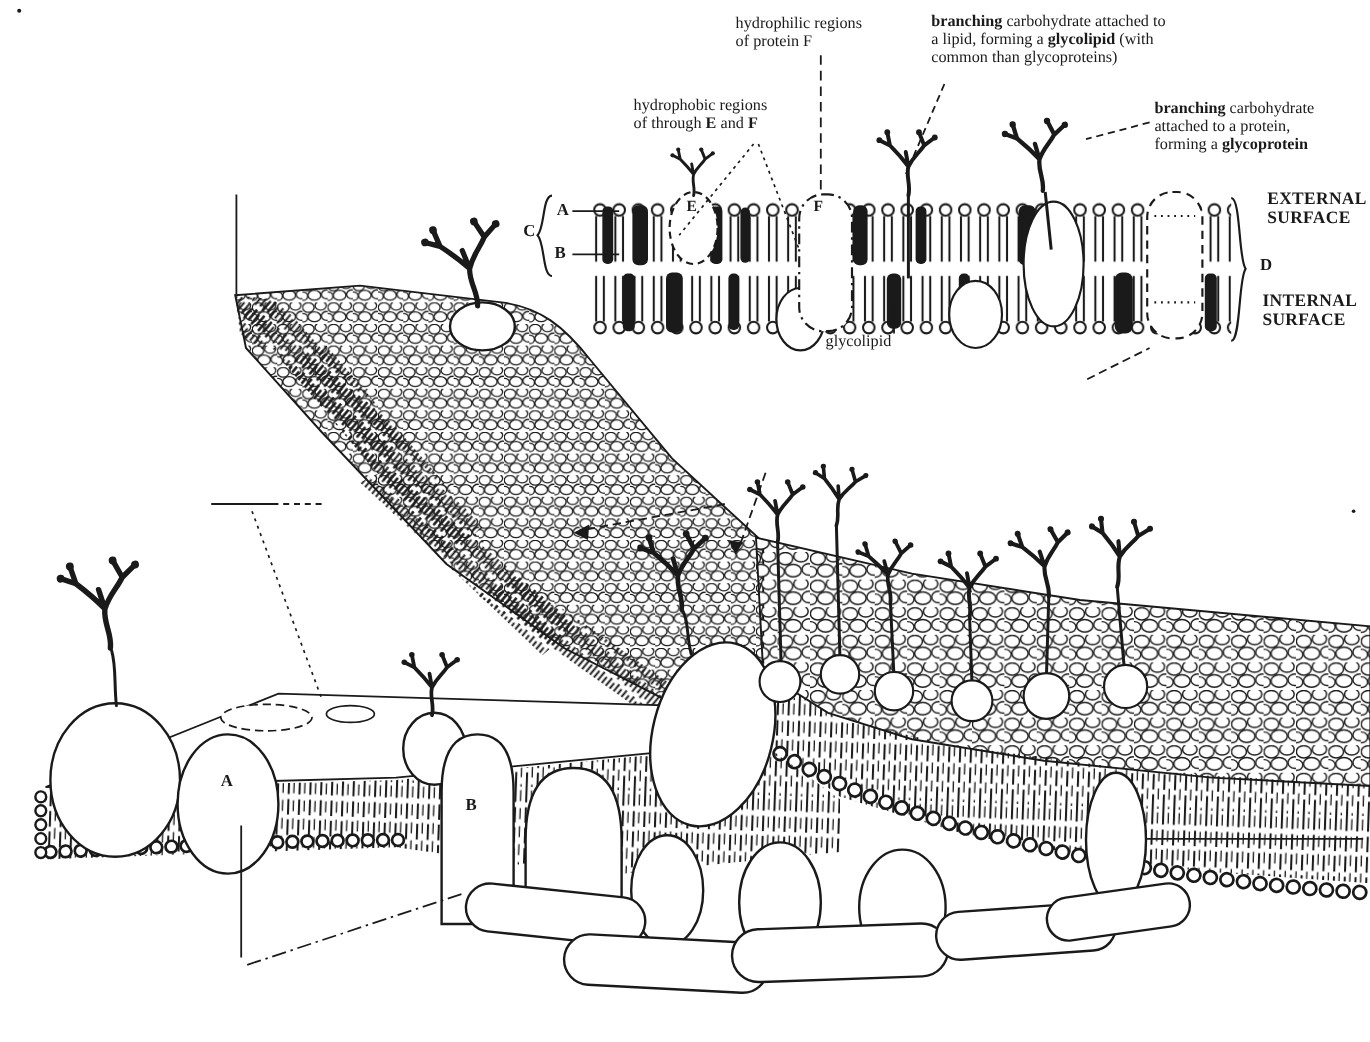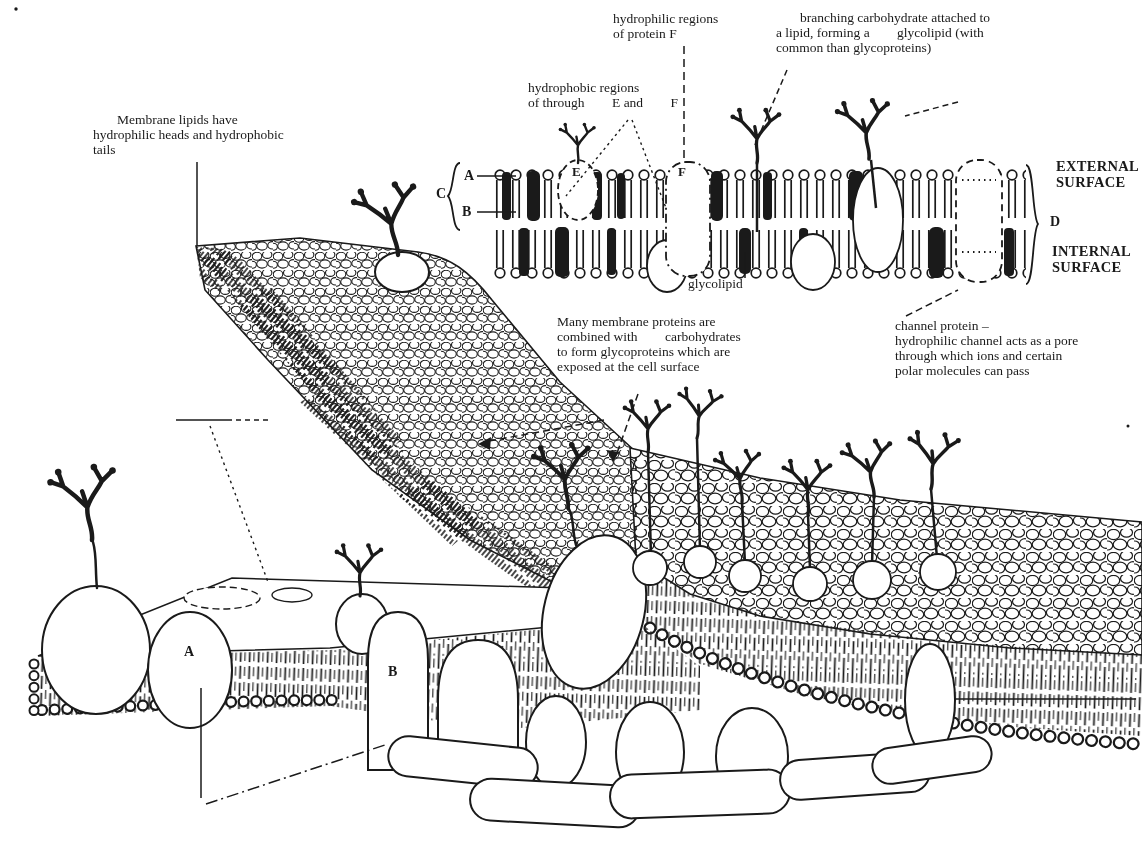--- a/index.html
+++ b/index.html
@@ -7,7 +7,7 @@
         font-family:"Liberation Serif", serif;color:#1a1a1a;border-radius:28px;}
   #art{position:absolute;left:0;top:0;}
   .lbl{position:absolute;font-size:13.5px;line-height:15px;color:#1a1a1a;white-space:nowrap;}
-  .lbl b{font-weight:normal;margin-left:24px;}
+  .lbl b{font-weight:bold;}
   .caps{font-weight:bold;font-size:14.5px;line-height:16px;letter-spacing:.3px;}
   .ltr{position:absolute;font-size:14px;font-weight:bold;color:#1a1a1a;}
   .ltr.sm{font-size:13px;}

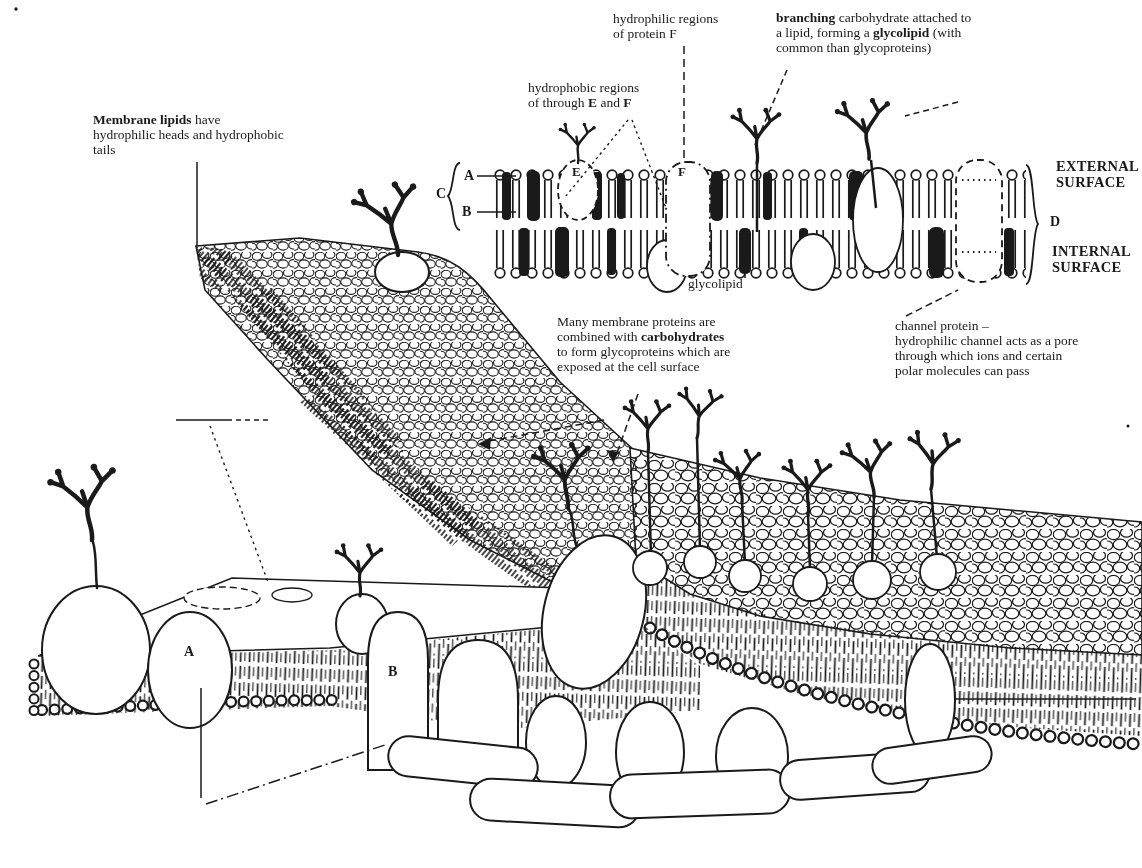--- a/index.html
+++ b/index.html
@@ -216,6 +216,7 @@
 
 <div class="lbl" style="left:613px;top:11px"><span>hydrophilic regions</span><br><span>of protein F</span></div>
 <div class="lbl" style="left:776px;top:10px"><b>branching</b><span> carbohydrate attached to</span><br><span>a lipid, forming a </span><b>glycolipid</b><span> (with</span><br><span>common than glycoproteins)</span></div>
+<div class="lbl" style="left:962px;top:82px"><b>branching</b><span> carbohydrate</span><br><span>attached to a protein,</span><br><span>forming a </span><b>glycoprotein</b></div>
 <div class="lbl" style="left:528px;top:80px"><span>hydrophobic regions</span><br><span>of through </span><b>E</b><span> and </span><b>F</b></div>
 <div class="lbl caps" style="left:1056px;top:158px"><span>EXTERNAL</span><br><span>SURFACE</span></div>
 <div class="lbl caps" style="left:1052px;top:243px"><span>INTERNAL</span><br><span>SURFACE</span></div>

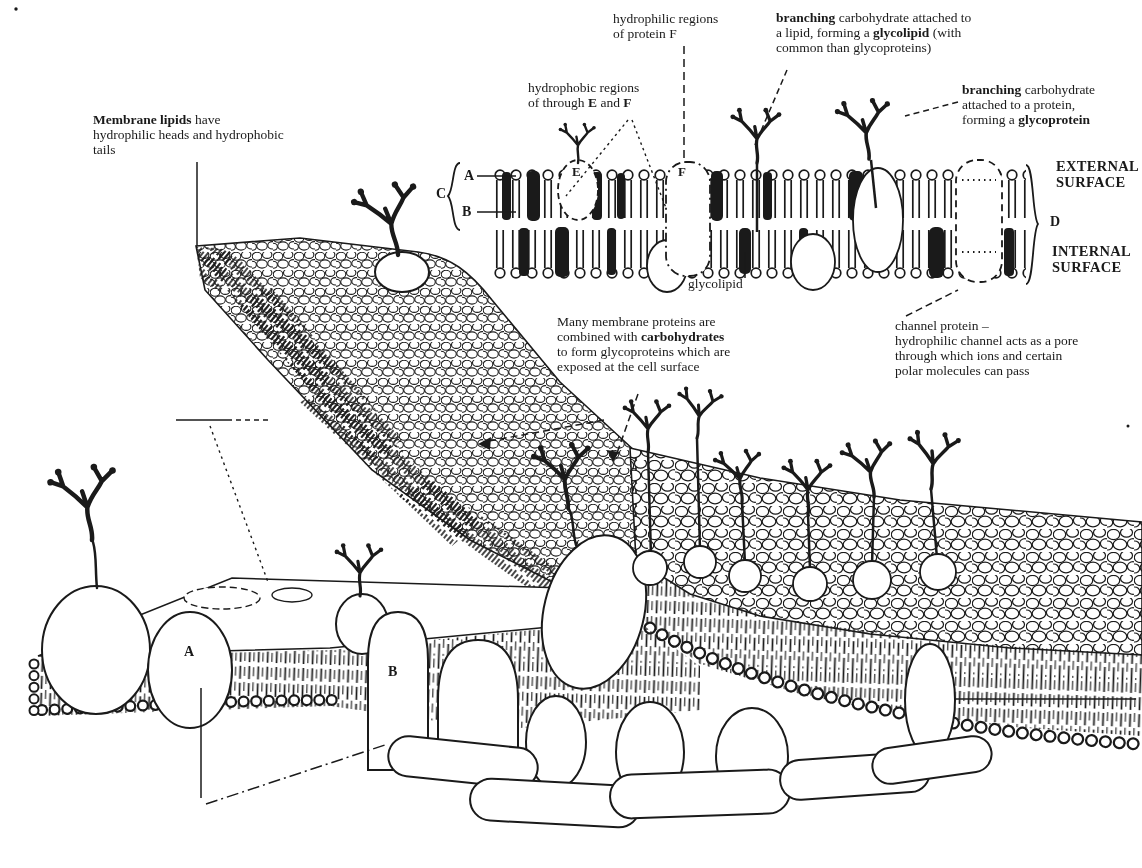--- a/index.html
+++ b/index.html
@@ -223,7 +223,6 @@
 <div class="lbl" style="left:688px;top:276px"><span>glycolipid</span></div>
 <div class="lbl" style="left:557px;top:314px"><span>Many membrane proteins are</span><br><span>combined with </span><b>carbohydrates</b><br><span>to form glycoproteins which are</span><br><span>exposed at the cell surface</span></div>
 <div class="lbl" style="left:895px;top:318px"><span>channel protein –</span><br><span>hydrophilic channel acts as a pore</span><br><span>through which ions and certain</span><br><span>polar molecules can pass</span></div>
-<div class="lbl" style="left:93px;top:112px"><b>Membrane lipids</b><span> have</span><br><span>hydrophilic heads and hydrophobic</span><br><span>tails</span></div>
 
 <div class="ltr" style="left:464px;top:168px">A</div>
 <div class="ltr" style="left:462px;top:204px">B</div>

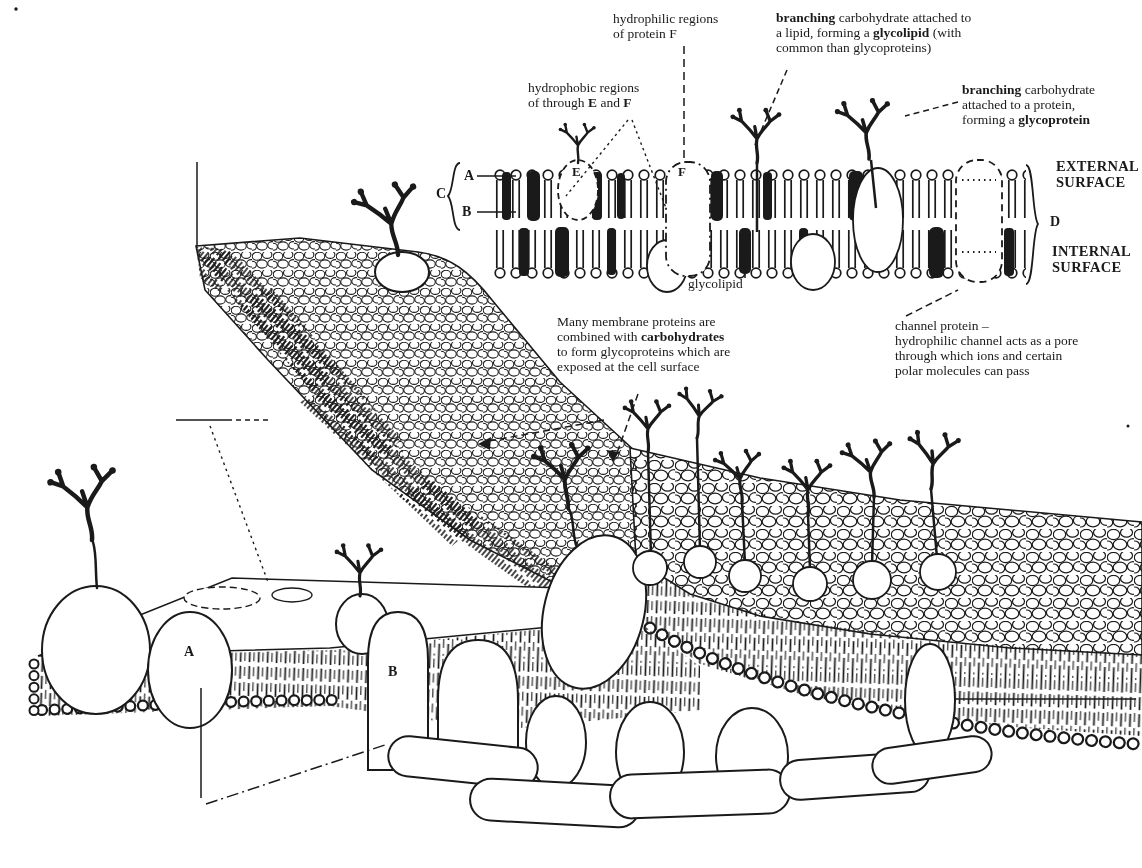--- a/index.html
+++ b/index.html
@@ -221,7 +221,6 @@
 <div class="lbl caps" style="left:1056px;top:158px"><span>EXTERNAL</span><br><span>SURFACE</span></div>
 <div class="lbl caps" style="left:1052px;top:243px"><span>INTERNAL</span><br><span>SURFACE</span></div>
 <div class="lbl" style="left:688px;top:276px"><span>glycolipid</span></div>
-<div class="lbl" style="left:557px;top:314px"><span>Many membrane proteins are</span><br><span>combined with </span><b>carbohydrates</b><br><span>to form glycoproteins which are</span><br><span>exposed at the cell surface</span></div>
 <div class="lbl" style="left:895px;top:318px"><span>channel protein –</span><br><span>hydrophilic channel acts as a pore</span><br><span>through which ions and certain</span><br><span>polar molecules can pass</span></div>
 
 <div class="ltr" style="left:464px;top:168px">A</div>

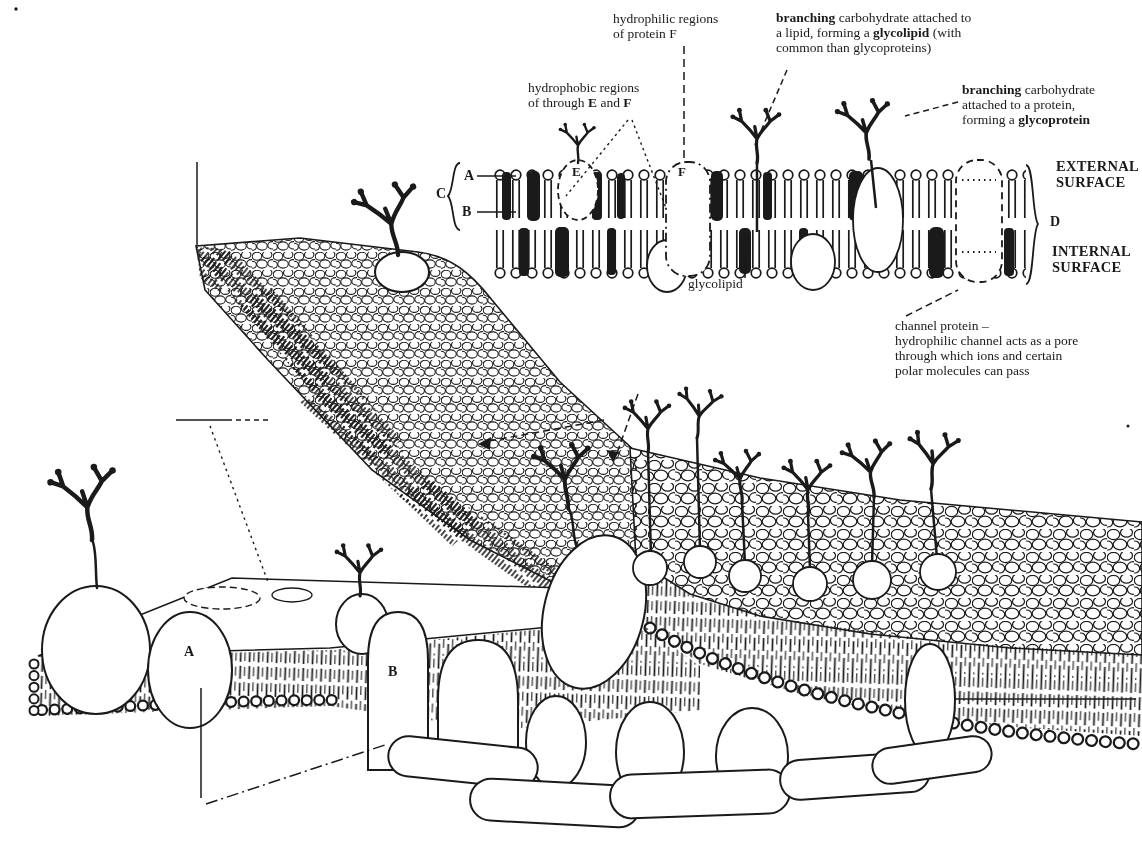--- a/index.html
+++ b/index.html
@@ -221,7 +221,6 @@
 <div class="lbl caps" style="left:1056px;top:158px"><span>EXTERNAL</span><br><span>SURFACE</span></div>
 <div class="lbl caps" style="left:1052px;top:243px"><span>INTERNAL</span><br><span>SURFACE</span></div>
 <div class="lbl" style="left:688px;top:276px"><span>glycolipid</span></div>
-<div class="lbl" style="left:895px;top:318px"><span>channel protein –</span><br><span>hydrophilic channel acts as a pore</span><br><span>through which ions and certain</span><br><span>polar molecules can pass</span></div>
 
 <div class="ltr" style="left:464px;top:168px">A</div>
 <div class="ltr" style="left:462px;top:204px">B</div>

